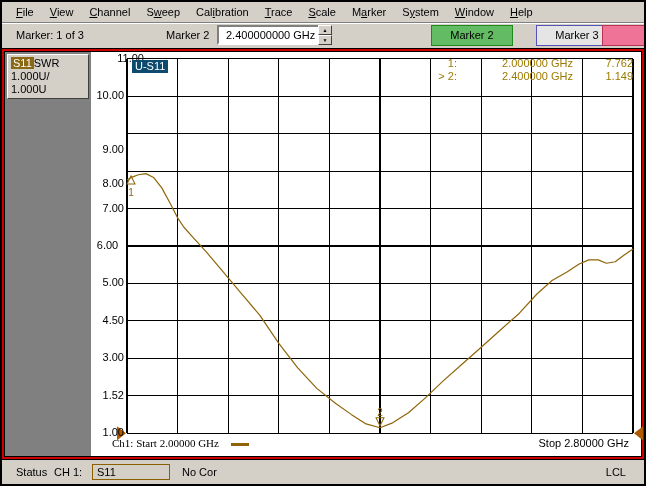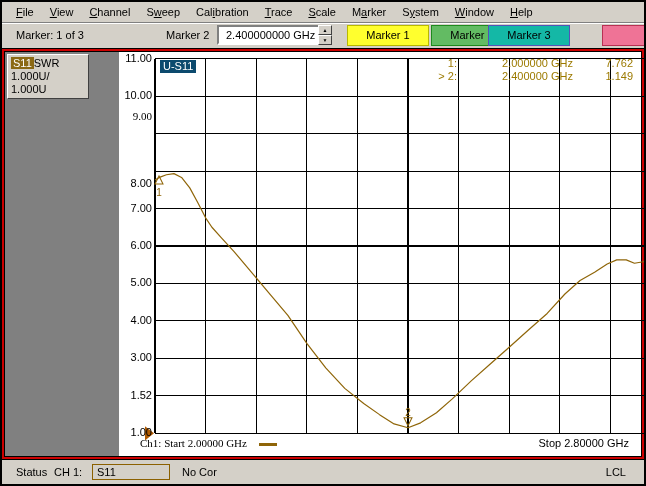--- a/index.html
+++ b/index.html
@@ -76,7 +76,6 @@
     <button class="spin-btn">▲</button>
     <button class="spin-btn">▼</button>
   </div>
-<div class="tb-btn" style="left: 345px; width: 80px; background: rgb(255, 255, 46); border-color: rgb(184, 184, 0);">Marker 1</div>
     <div class="tb-btn" style="left: 429px; width: 80px; background: rgb(99, 187, 99); border-color: rgb(30, 138, 30);">Marker 2</div>
     <div class="tb-btn" style="left: 486px; width: 80px; background: #14b8a6; border-color: rgb(83, 83, 184);">Marker 3</div>
     <div class="tb-btn" style="left: 600px; width: 43px; background: rgb(239, 115, 150); border-color: rgb(184, 48, 83); padding-left: 28px;">Off</div>

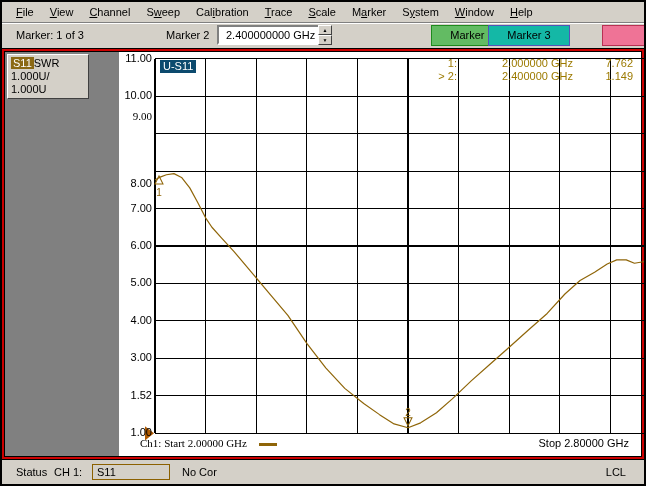--- a/index.html
+++ b/index.html
@@ -77,7 +77,7 @@
     <button class="spin-btn">▼</button>
   </div>
     <div class="tb-btn" style="left: 429px; width: 80px; background: rgb(99, 187, 99); border-color: rgb(30, 138, 30);">Marker 2</div>
-    <div class="tb-btn" style="left: 486px; width: 80px; background: #14b8a6; border-color: rgb(83, 83, 184);">Marker 3</div>
+    <div class="tb-btn" style="left: 534px; width: 80px; background: #e5e5e5; border-color: rgb(83, 83, 184);">Marker 3</div>
     <div class="tb-btn" style="left: 600px; width: 43px; background: rgb(239, 115, 150); border-color: rgb(184, 48, 83); padding-left: 28px;">Off</div>
   </div>
 

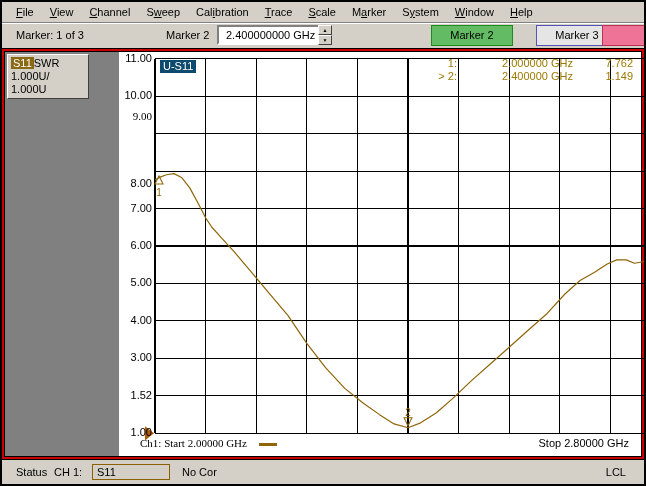--- a/index.html
+++ b/index.html
@@ -27,7 +27,7 @@
     border:1px solid;cursor:default;}
   
   .main{height:412px;background:#cc0000;padding:2px;border-top:1px solid #000;border-bottom:1px solid #000;box-sizing:border-box;}
-  .main-inner{height:100%;border:1px solid #000;background:#808080;display:flex;box-sizing:border-box;gap:28px;}
+  .main-inner{height:100%;border:1px solid #000;background:#808080;display:flex;box-sizing:border-box;}
   .sidebar{width:86px;background:#808080;flex:0 0 86px;}
   .meas-panel{margin:2px;background:#d4d0c8;border:1px solid;border-color:#fff #404040 #404040 #fff;
     padding:2px 3px;line-height:13px;}

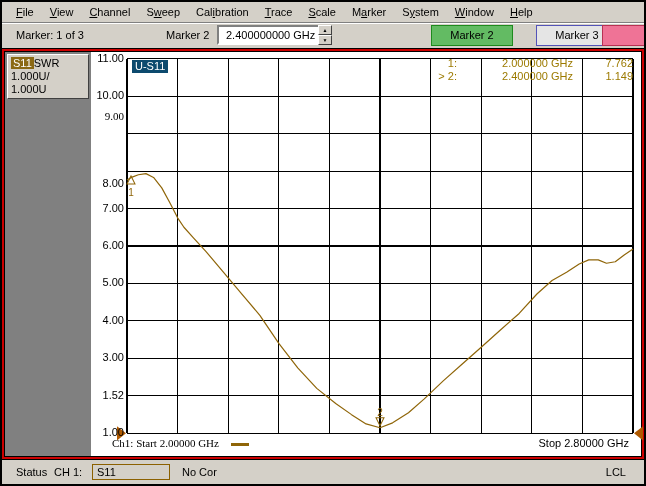--- a/index.html
+++ b/index.html
@@ -123,7 +123,7 @@
           <polygon points="515,367 515,381 506,374" fill="#b05a00"></polygon>
         </svg>
       <div>
-          <div class="ytick" style="top: 0px;">11.00</div>
+          <div class="ytick" style="top: 0px; padding-left: 20px;">11.00</div>
           <div class="ytick" style="top: 37.4px;">10.00</div>
           <div class="ytick" style="top: 58px; font-family: Liberation Serif, serif;">9.00</div>
           <div class="ytick" style="top: 125px;">8.00</div>

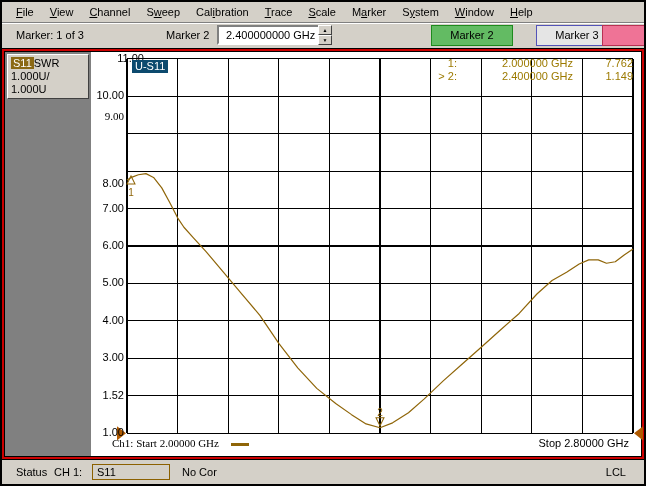--- a/index.html
+++ b/index.html
@@ -125,7 +125,7 @@
       <div>
           <div class="ytick" style="top: 0px; padding-left: 20px;">11.00</div>
           <div class="ytick" style="top: 37.4px;">10.00</div>
-          <div class="ytick" style="top: 58px; font-family: Liberation Serif, serif;">9.00</div>
+          <div class="ytick" style="top: 91px;">9.00</div>
           <div class="ytick" style="top: 125px;">8.00</div>
           <div class="ytick" style="top: 149.6px;">7.00</div>
           <div class="ytick" style="top: 187px;">6.00</div>

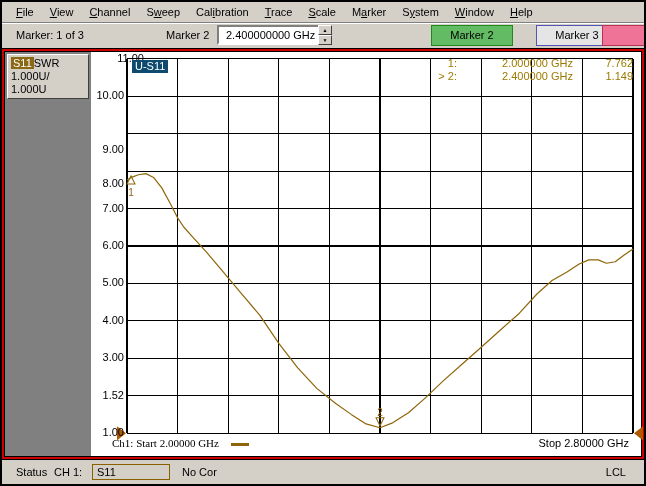--- a/index.html
+++ b/index.html
@@ -128,7 +128,7 @@
           <div class="ytick" style="top: 91px;">9.00</div>
           <div class="ytick" style="top: 125px;">8.00</div>
           <div class="ytick" style="top: 149.6px;">7.00</div>
-          <div class="ytick" style="top: 187px;">6.00</div>
+          <div class="ytick" style="top: 187px; text-align: center;">6.00</div>
           <div class="ytick" style="top: 224.4px;">5.00</div>
           <div class="ytick" style="top: 261.8px;">4.00</div>
           <div class="ytick" style="top: 299.2px;">3.00</div>

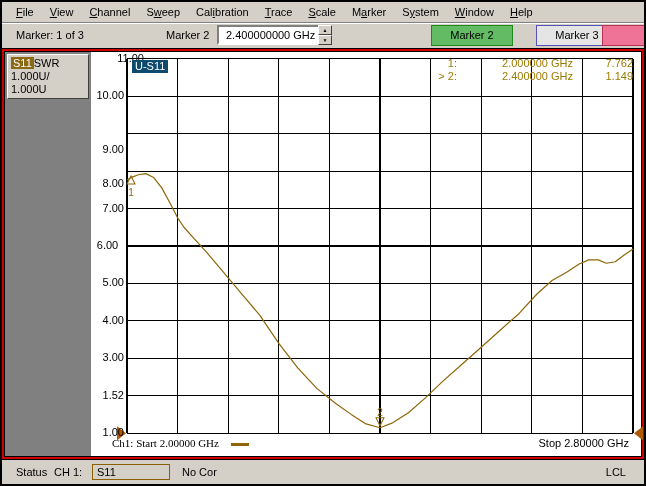--- a/index.html
+++ b/index.html
@@ -130,7 +130,7 @@
           <div class="ytick" style="top: 149.6px;">7.00</div>
           <div class="ytick" style="top: 187px; text-align: center;">6.00</div>
           <div class="ytick" style="top: 224.4px;">5.00</div>
-          <div class="ytick" style="top: 261.8px;">4.00</div>
+          <div class="ytick" style="top: 261.8px;">4.50</div>
           <div class="ytick" style="top: 299.2px;">3.00</div>
           <div class="ytick" style="top: 336.6px;">1.52</div>
           <div class="ytick" style="top: 374px;">1.00</div>

